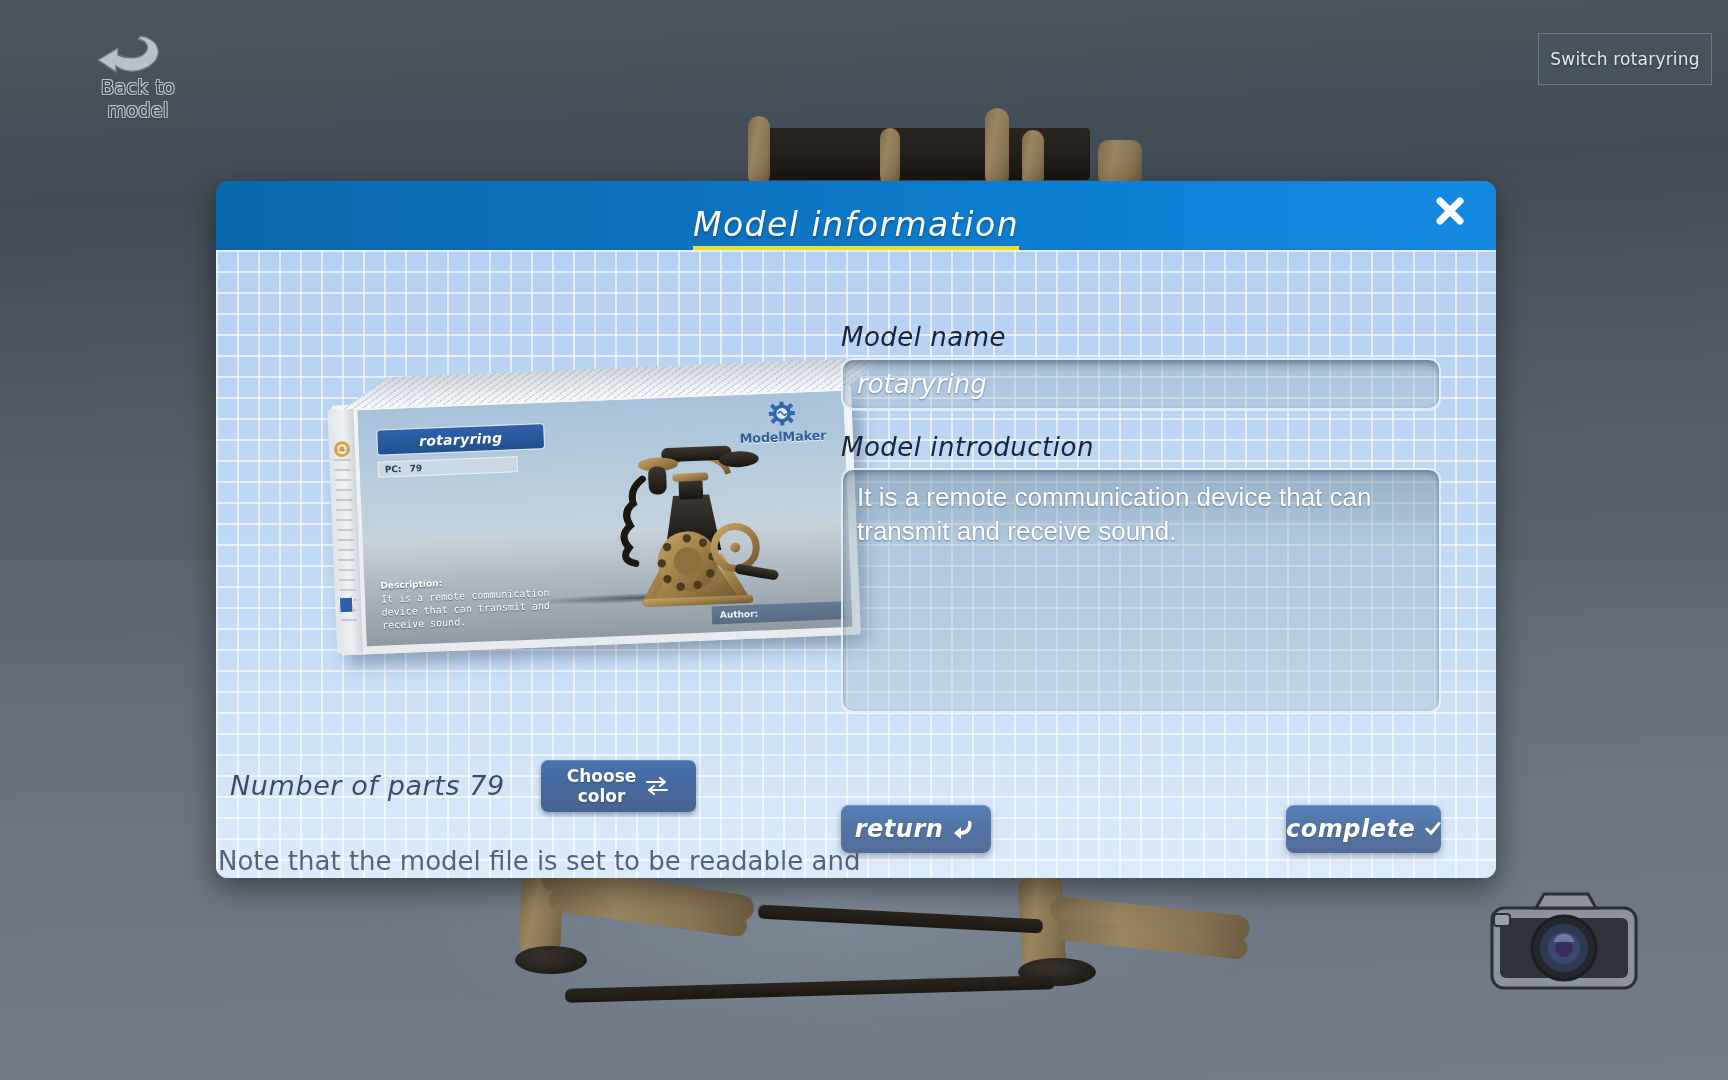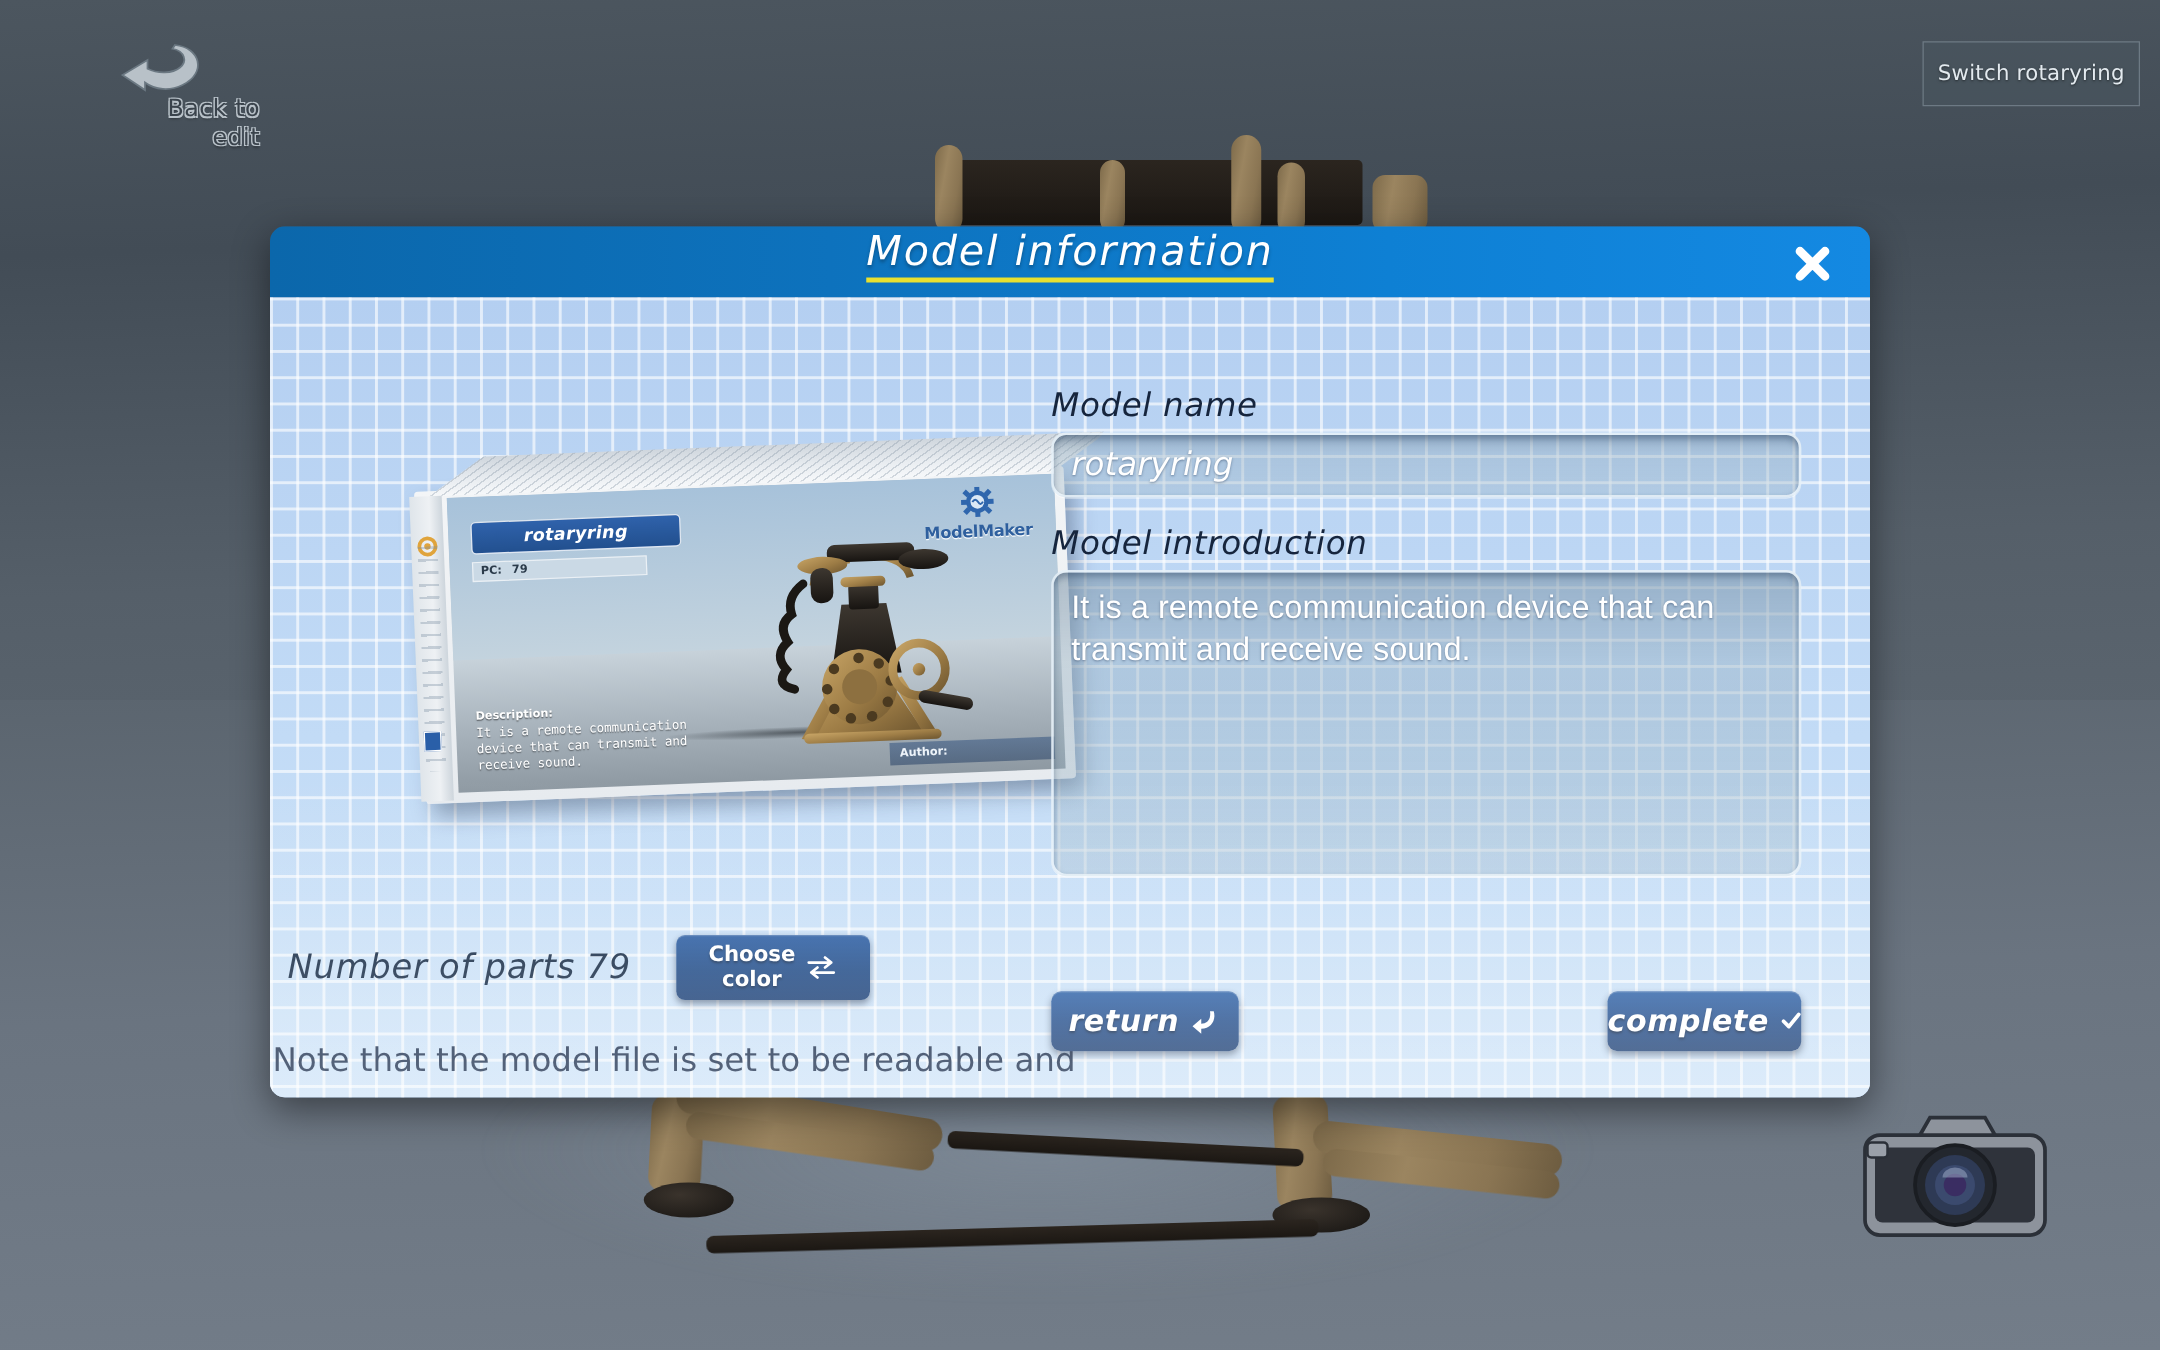--- a/index.html
+++ b/index.html
@@ -72,7 +72,6 @@
       -1px -1px 0 #b9c2c9, 1px -1px 0 #b9c2c9,
       -1px  1px 0 #b9c2c9, 1px  1px 0 #b9c2c9,
        0    2px 2px rgba(0,0,0,0.35);
-    text-align: right;
   }
 
   

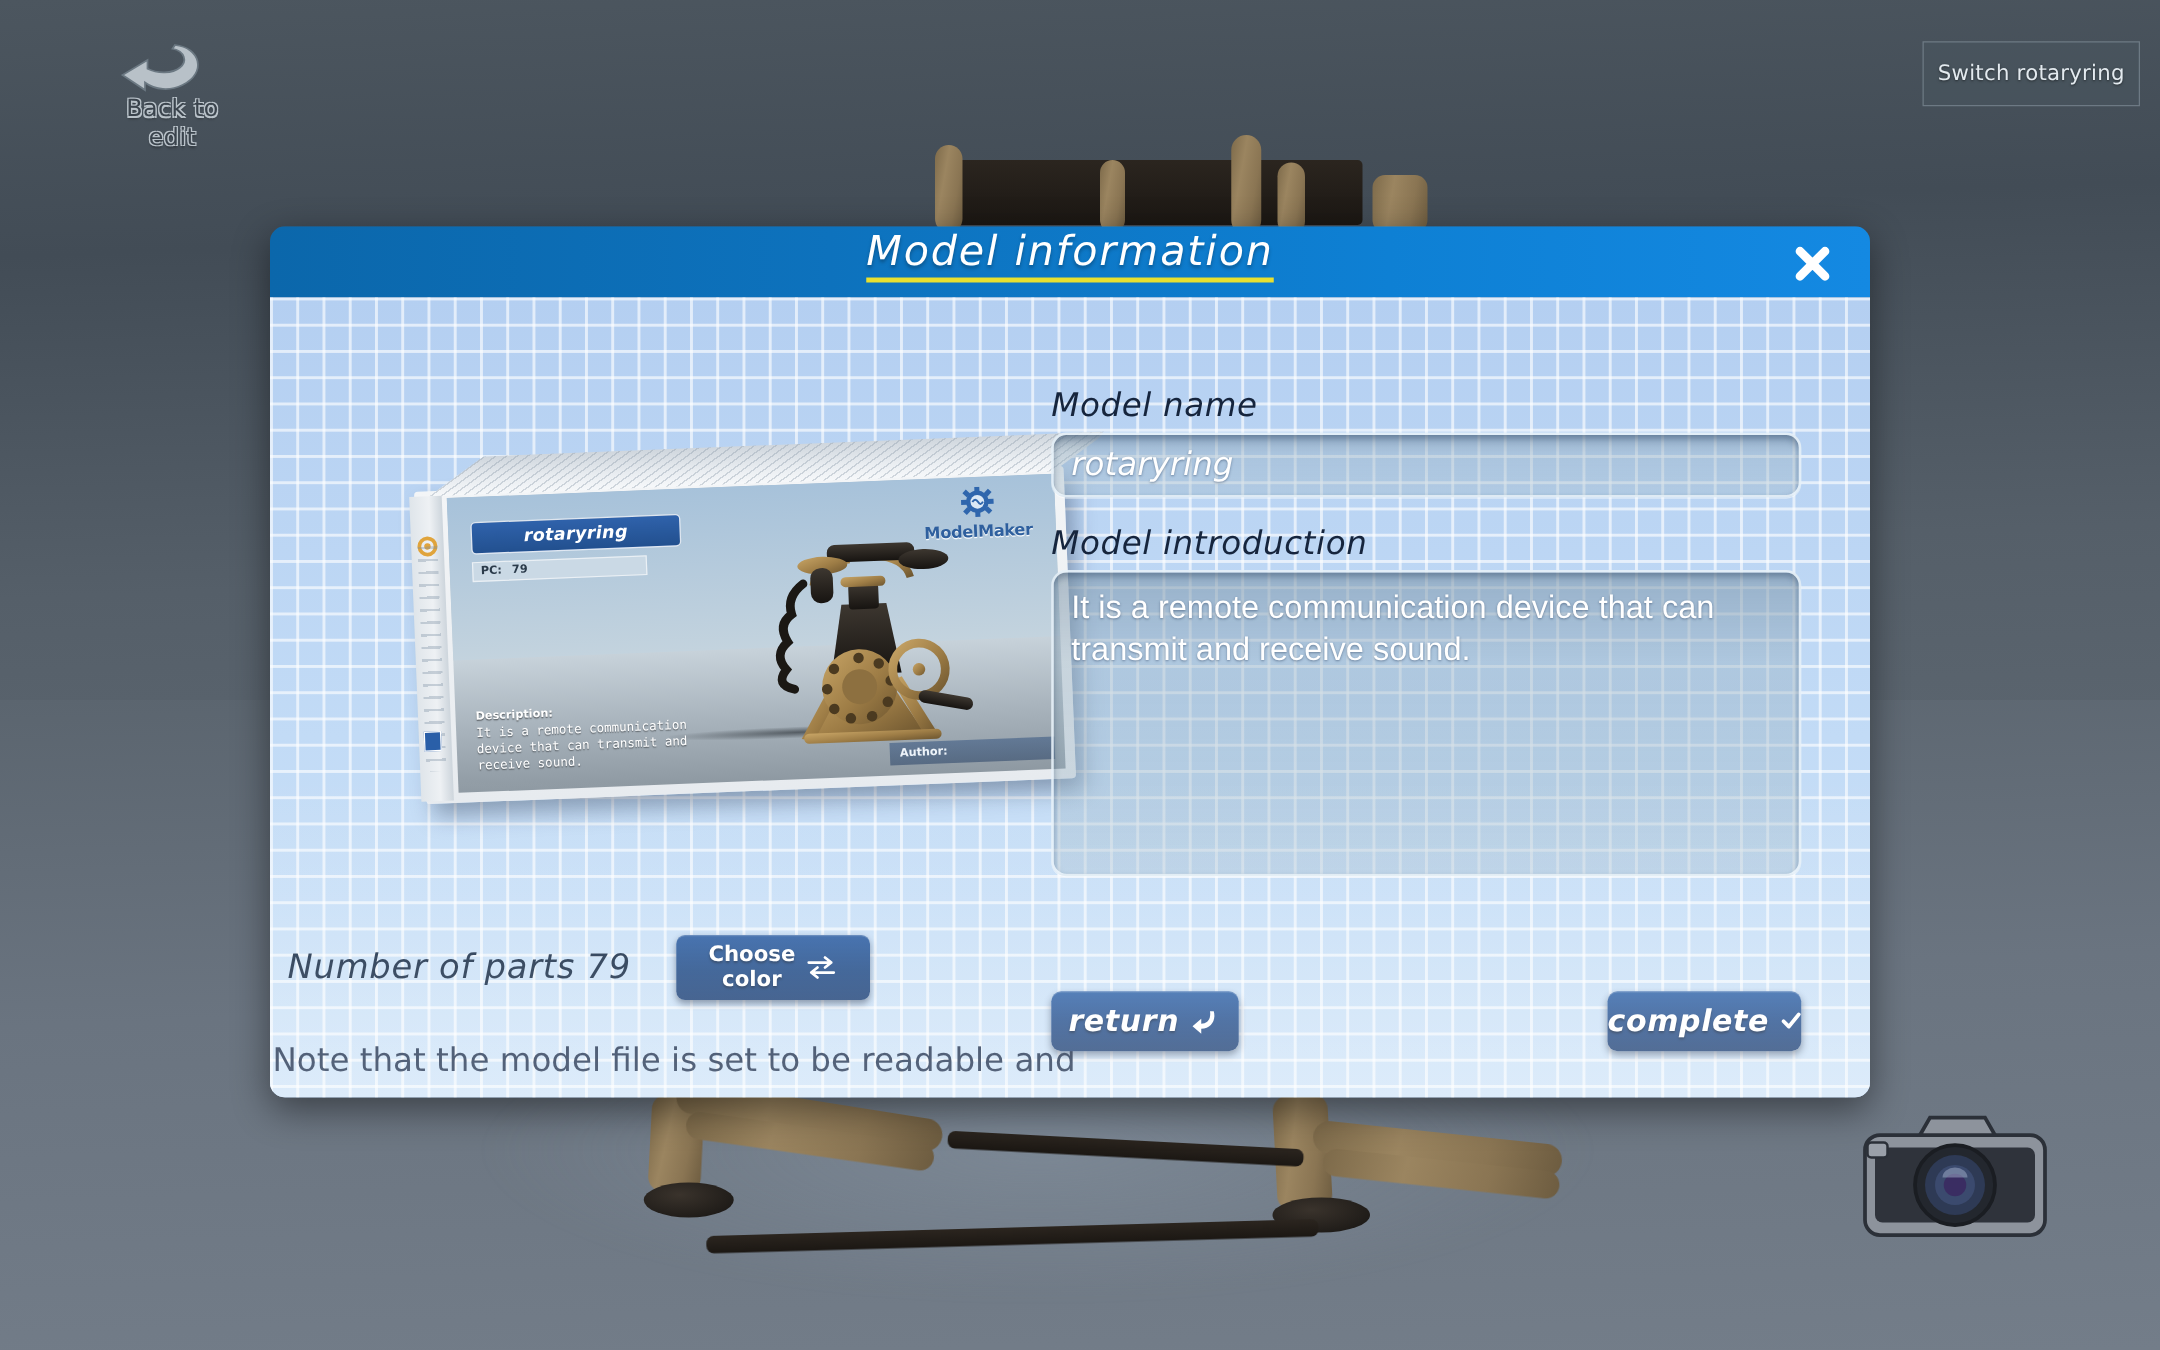--- a/index.html
+++ b/index.html
@@ -423,7 +423,7 @@
       </svg>
     </div>
     <div class="lbl">Back to</div>
-    <div class="lbl">edit</div>
+    <div class="lbl">model</div>
   </div>
 
   <div id="switch-background">

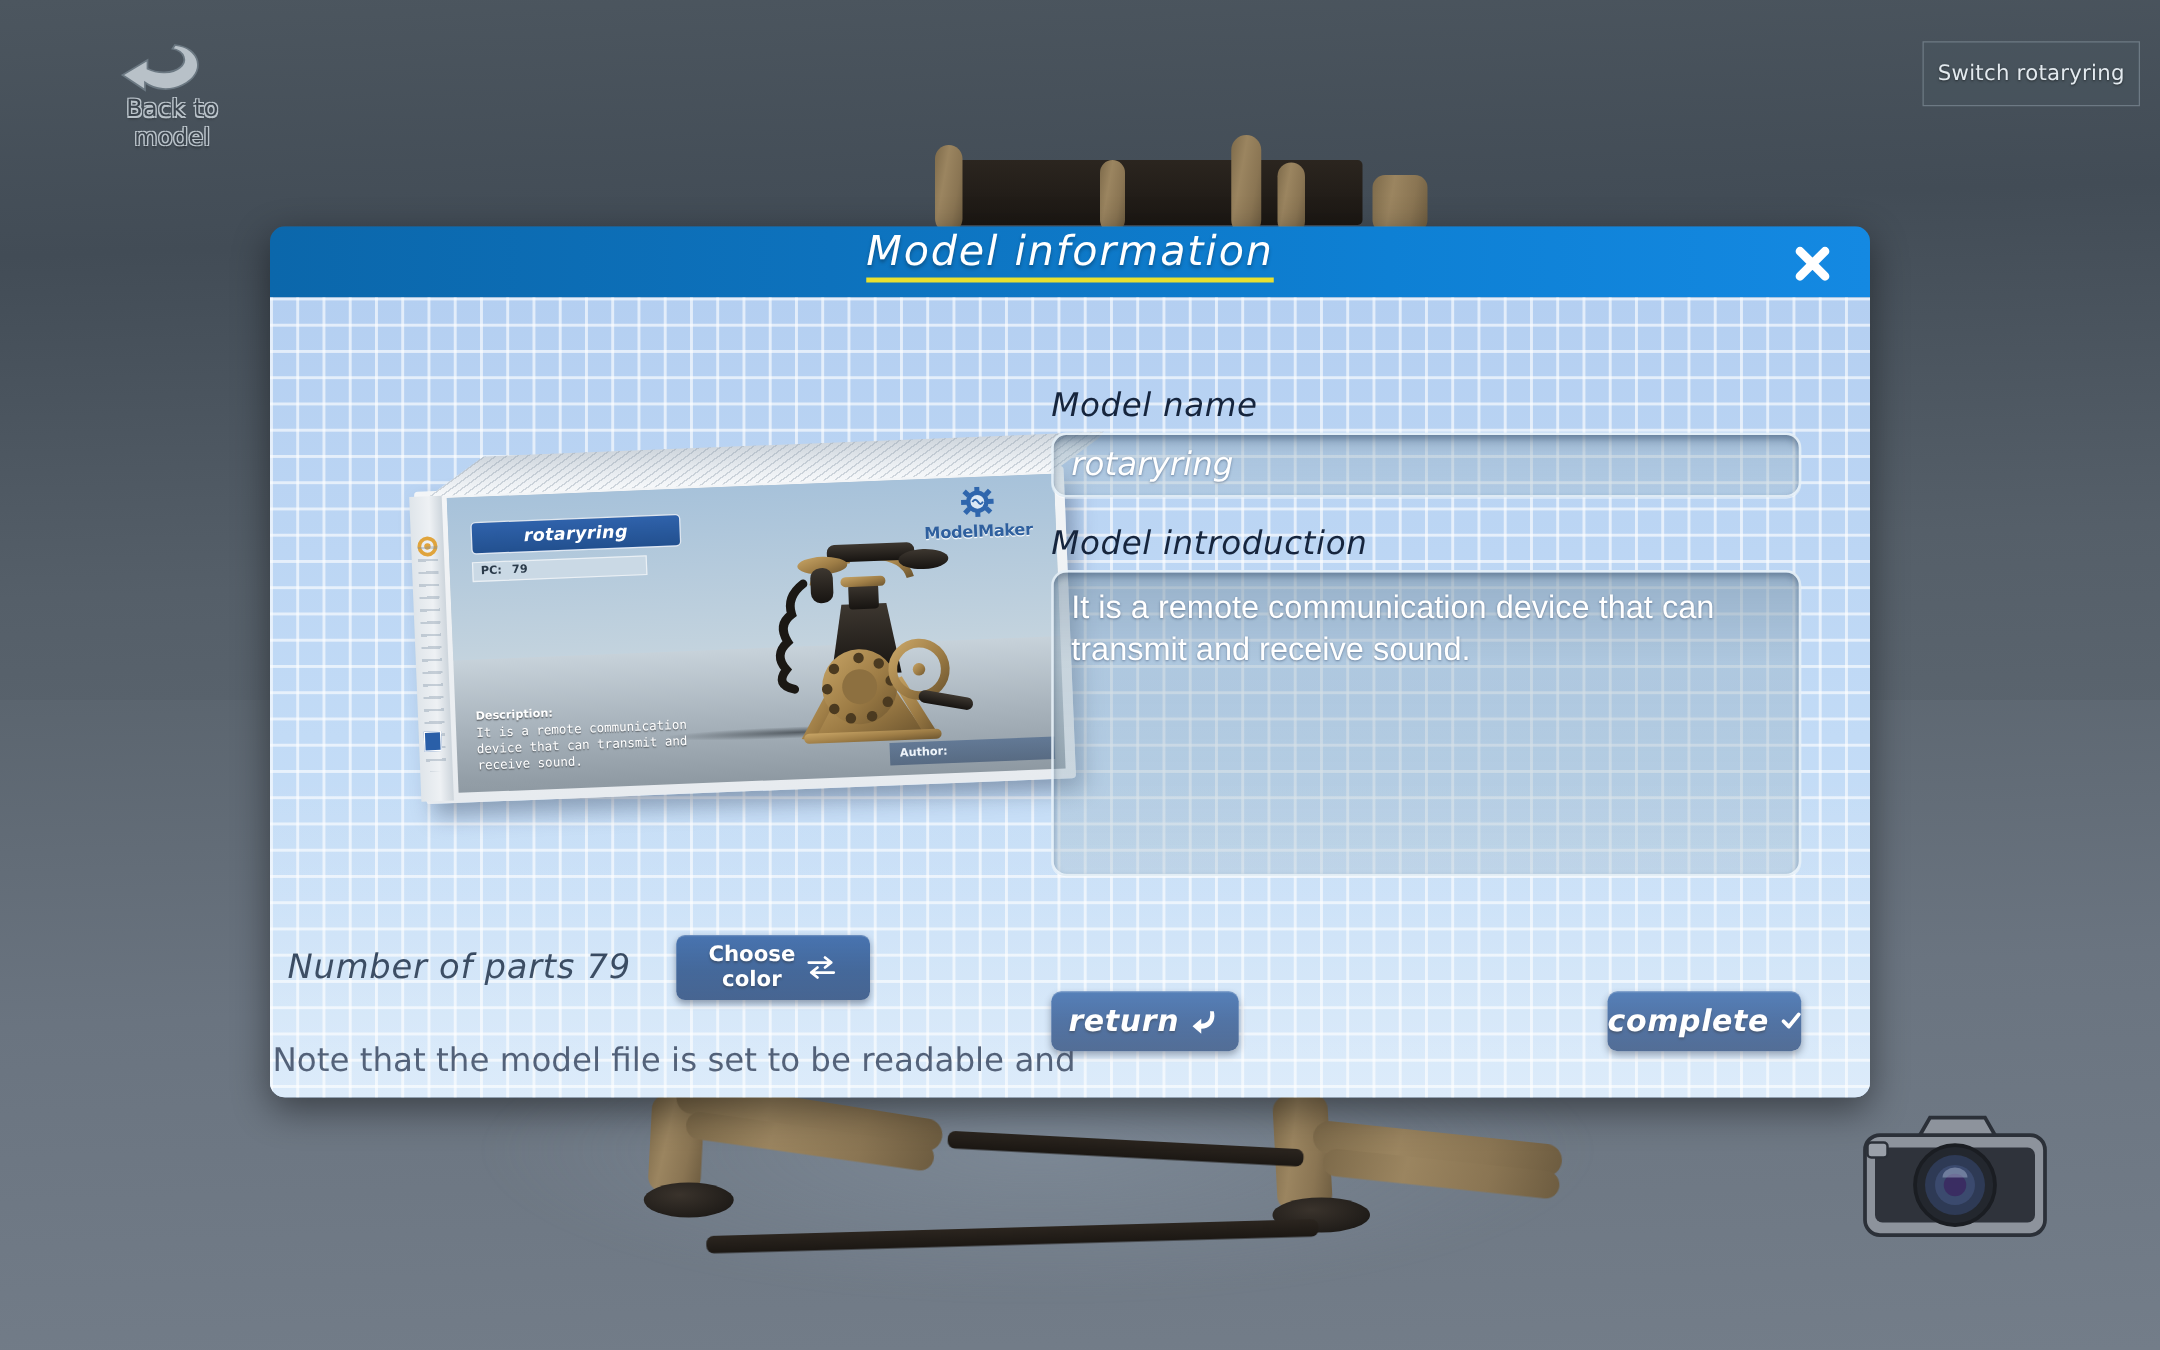--- a/index.html
+++ b/index.html
@@ -103,9 +103,9 @@
   }
   #dialog-titlebar {
     position: relative;
-    height: 57px;
+    height: 69px;
     background: linear-gradient(90deg, #0b67ab 0%, #0d72bd 35%, #0e80d4 70%, #1489e2 100%);
-    display: flex; align-items: flex-start; justify-content: center;
+    display: flex; align-items: flex-end; justify-content: center;
   }
   #dialog-title {
     font-family: "DejaVu Sans", sans-serif;

